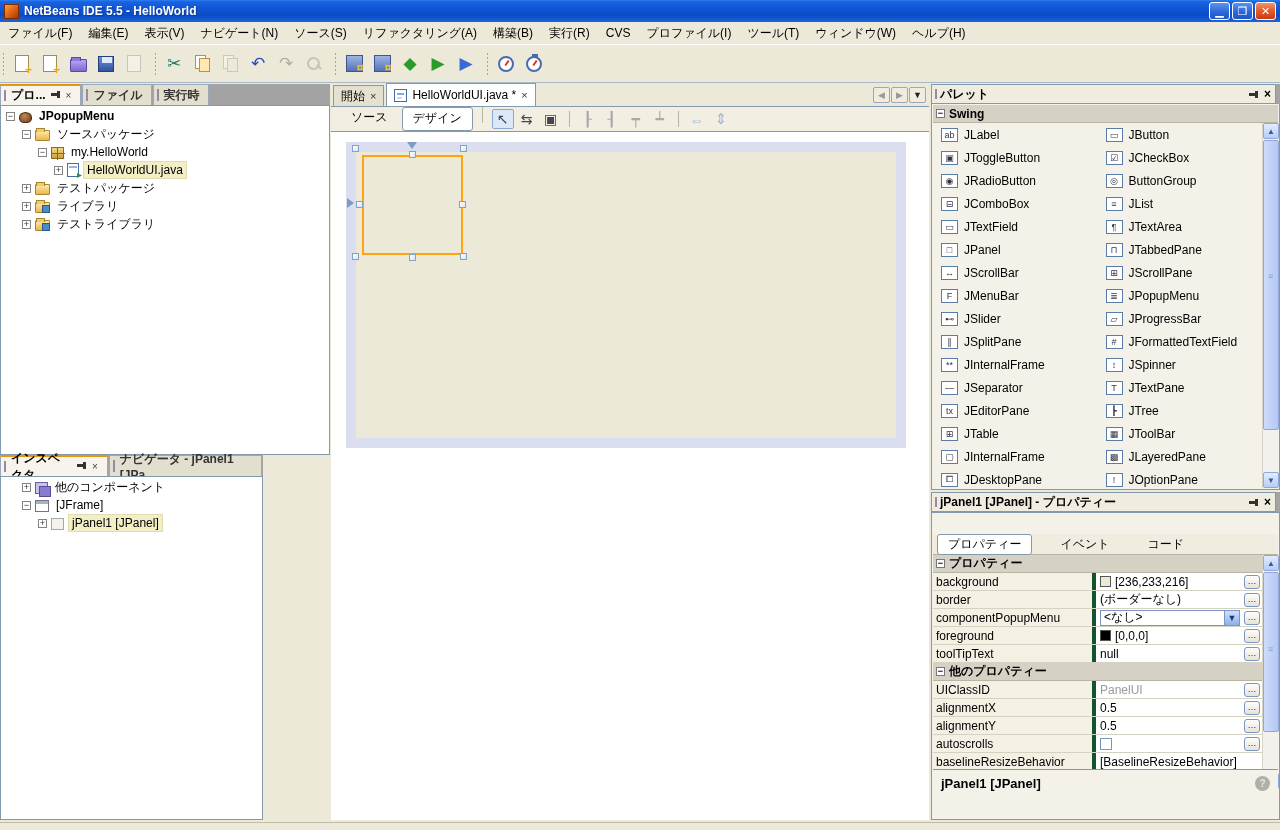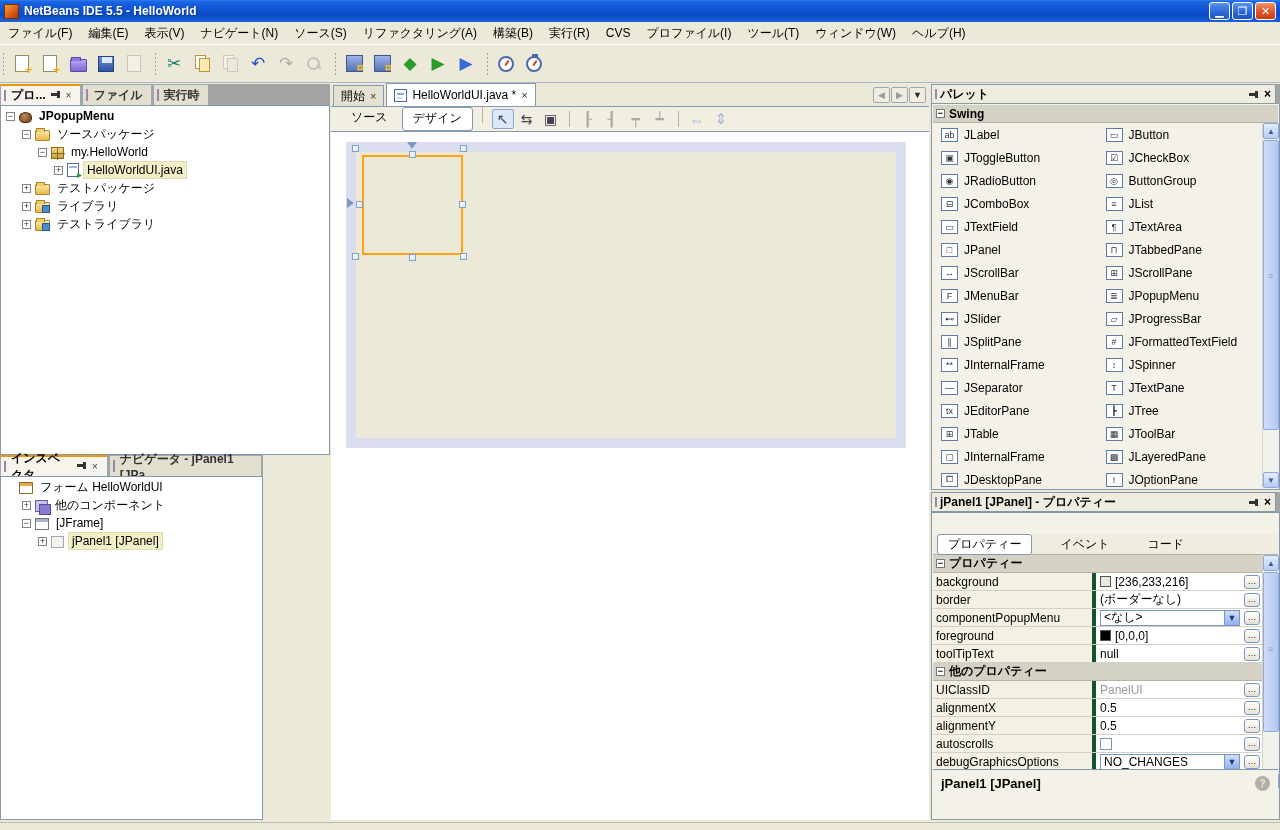--- a/index.html
+++ b/index.html
@@ -346,11 +346,6 @@
     </div>
   <div class="body" style="top:21px;">
     <div class="tree" id="inspector-tree">
-        <div class="trow" style="padding-left: 4px;">
-          <span class="expander none"></span>
-          <span class="ticon ti-form"></span>
-          <span class="tlabel">フォーム HelloWorldUI</span>
-        </div>
         <div class="trow" style="padding-left: 20px;">
           <span class="expander">+</span>
           <span class="ticon ti-comps"></span>

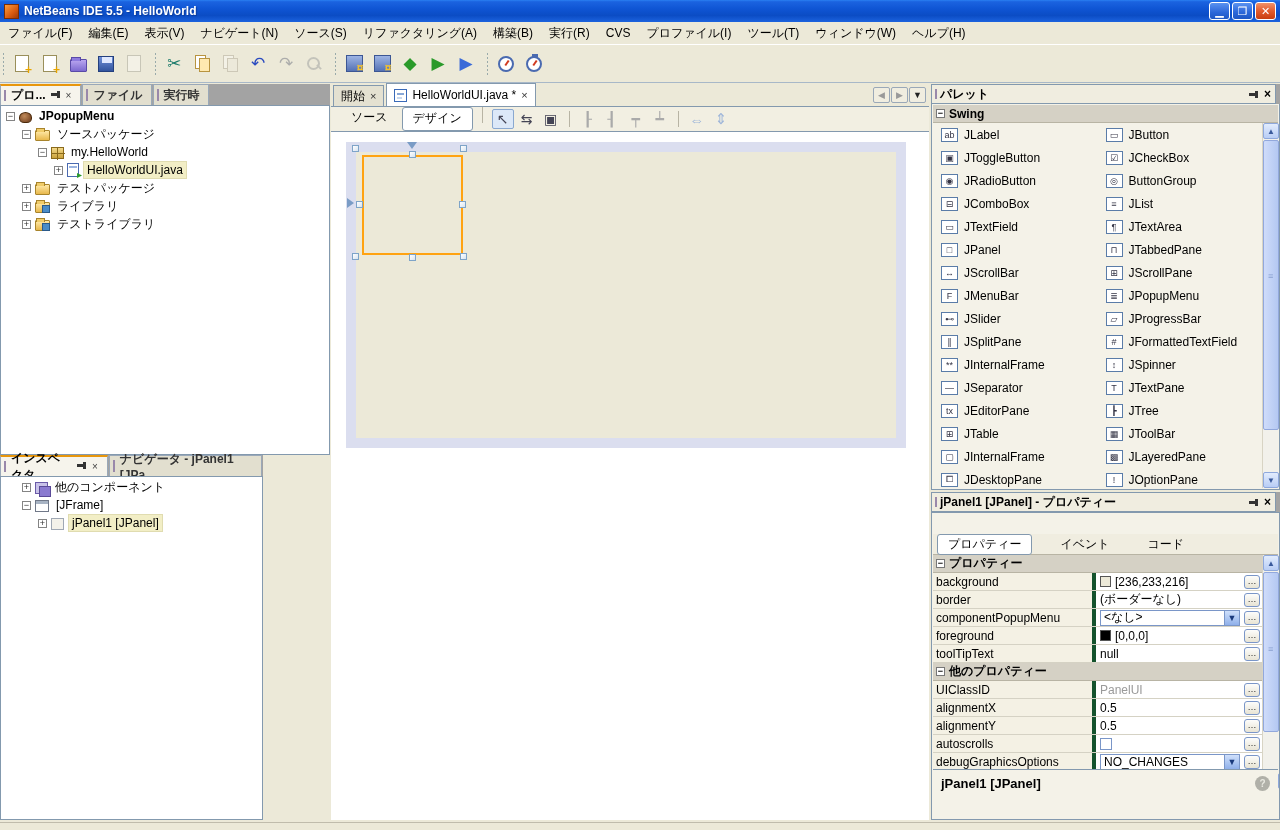--- a/index.html
+++ b/index.html
@@ -664,6 +664,12 @@
           </div>
         </div>
         <div class="prow">
+          <div class="pname">baselineResizeBehavior</div>
+          <div class="pval">
+            <span>[BaselineResizeBehavior]</span>
+          </div>
+        </div>
+        <div class="prow">
           <div class="pname">debugGraphicsOptions</div>
           <div class="pval">
             <div class="combo">

